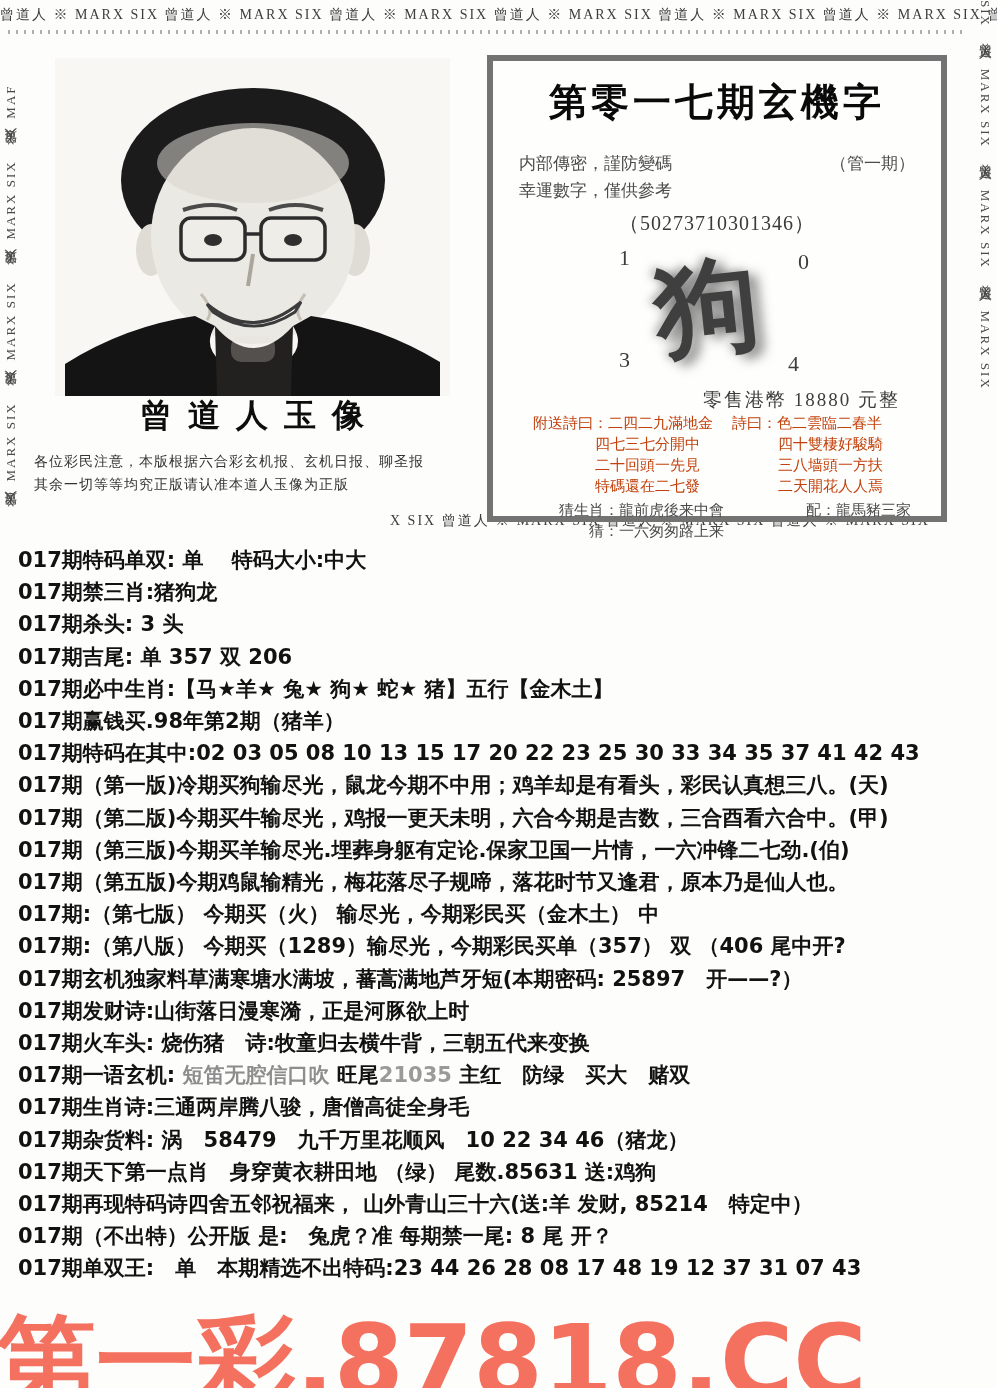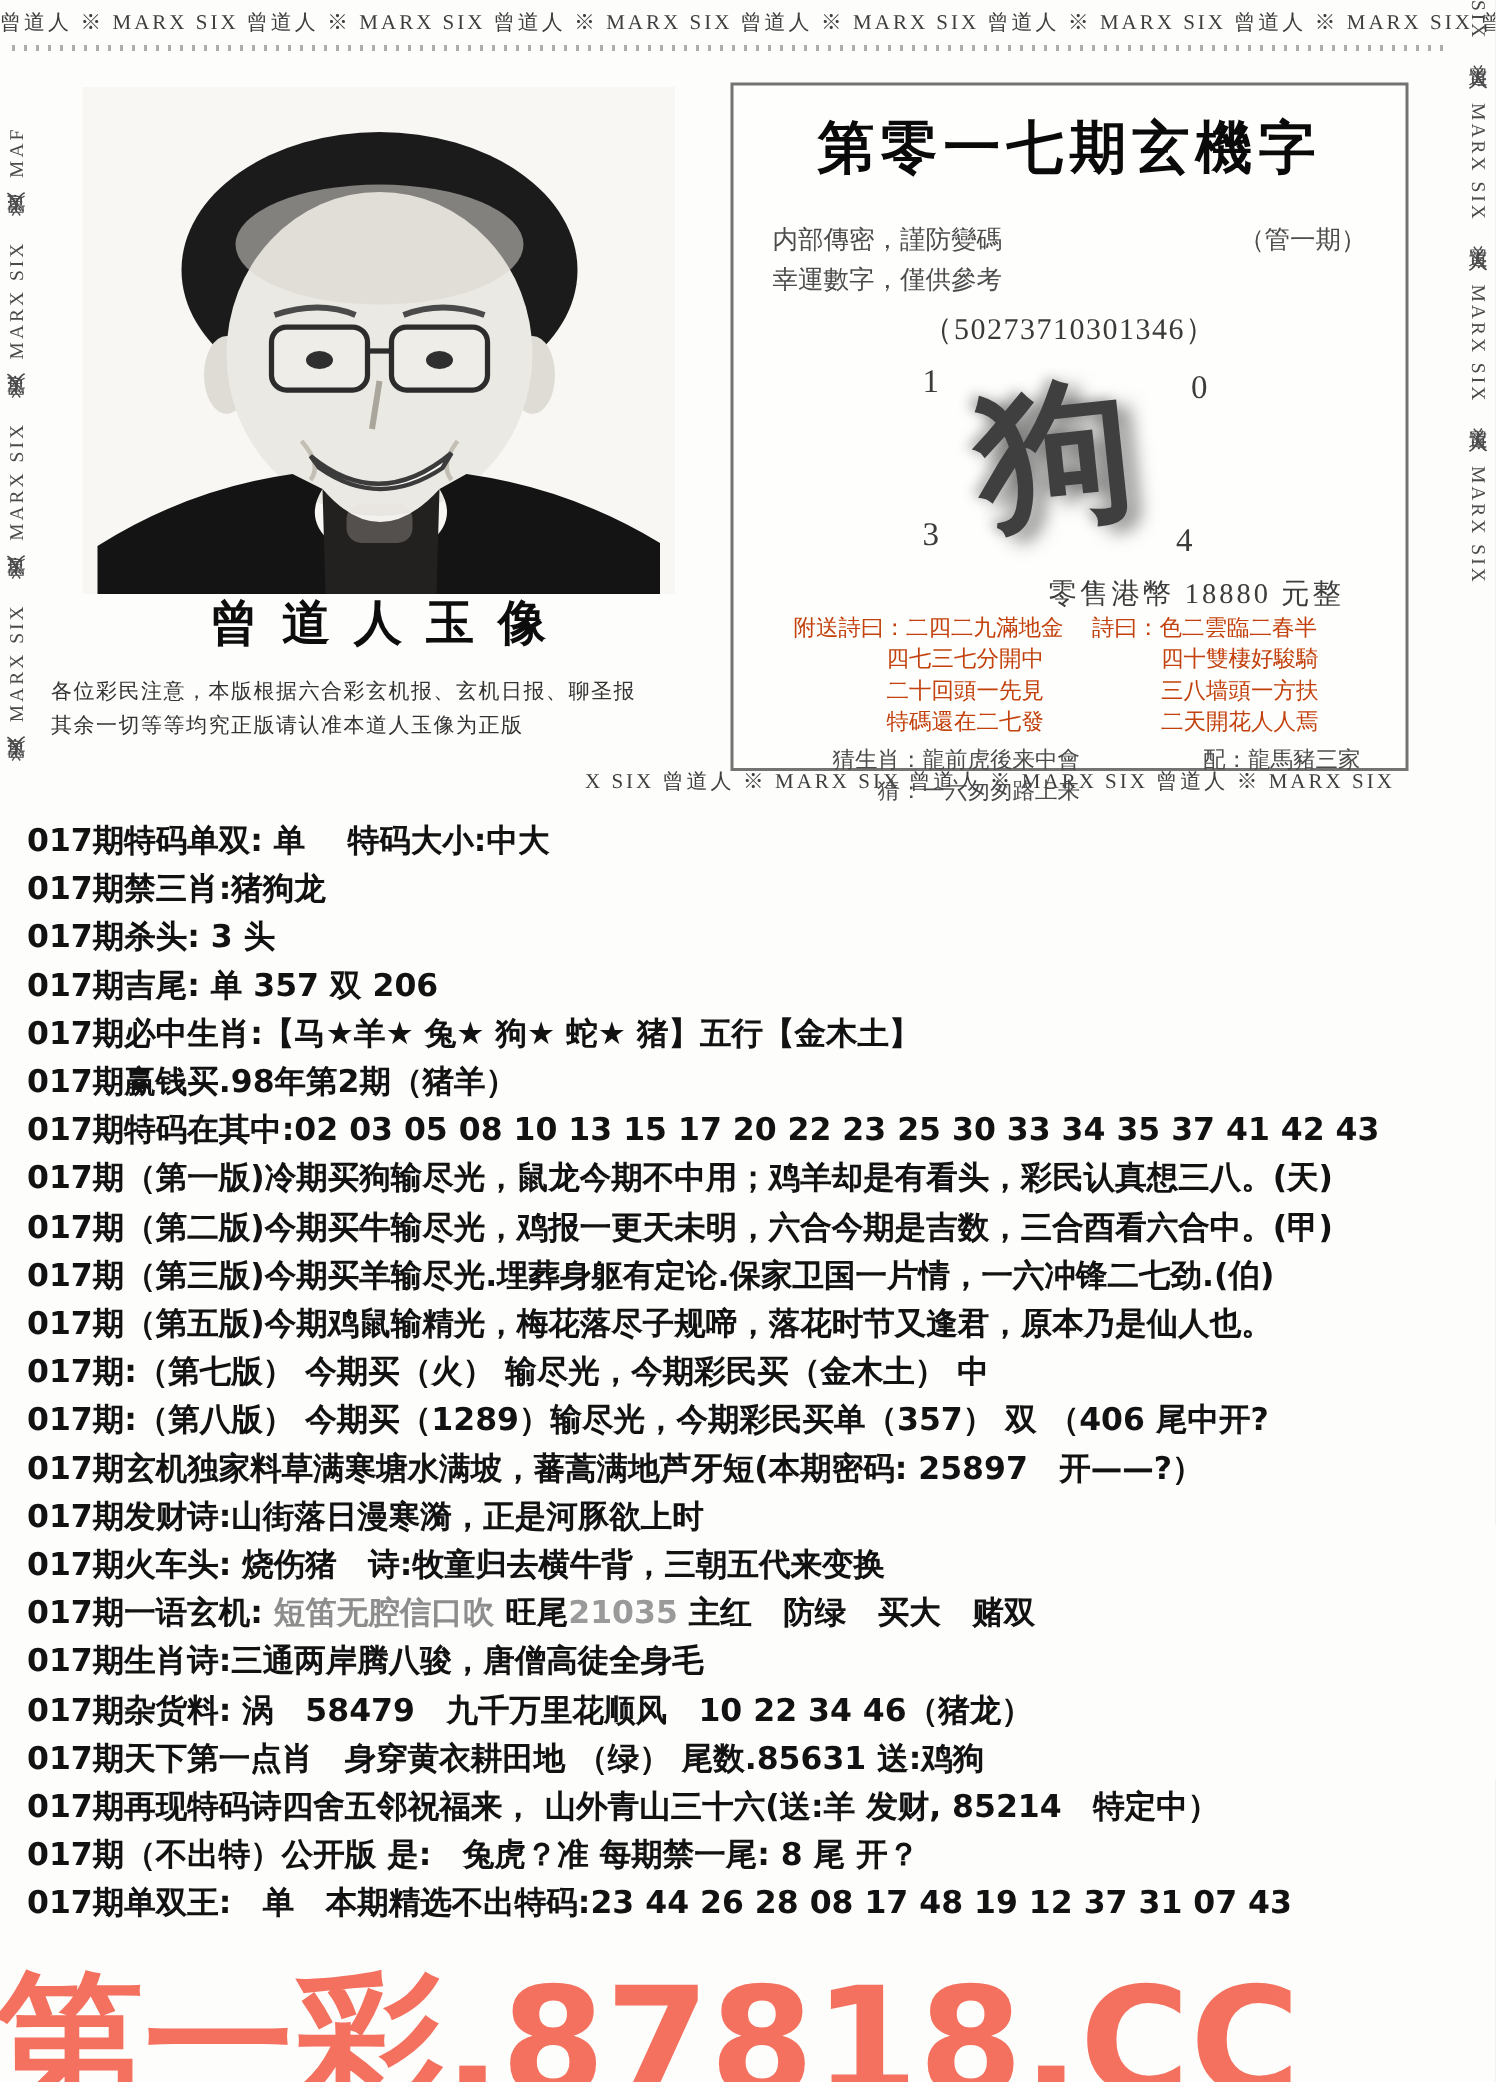--- a/index.html
+++ b/index.html
@@ -23,7 +23,7 @@
   .pnotes{position:absolute;left:34px;top:450px;width:445px;
           font-family:"Liberation Serif",serif;font-size:14px;line-height:23px;color:#333;letter-spacing:1px;}
   
-  .mbox{position:absolute;left:487px;top:55px;width:448px;height:455px;border:2px solid #737373;background:#fefefd;}
+  .mbox{position:absolute;left:487px;top:55px;width:448px;height:455px;border:6px solid #737373;background:#fefefd;}
   .mb-title{margin-top:16px;text-align:center;font-size:38px;font-weight:bold;letter-spacing:4px;color:#0a0a0a;}
   .mb-row{display:flex;justify-content:space-between;padding:0 26px;margin-top:24px;
           font-family:"Liberation Serif",serif;font-size:17px;color:#4c4c4c;}

